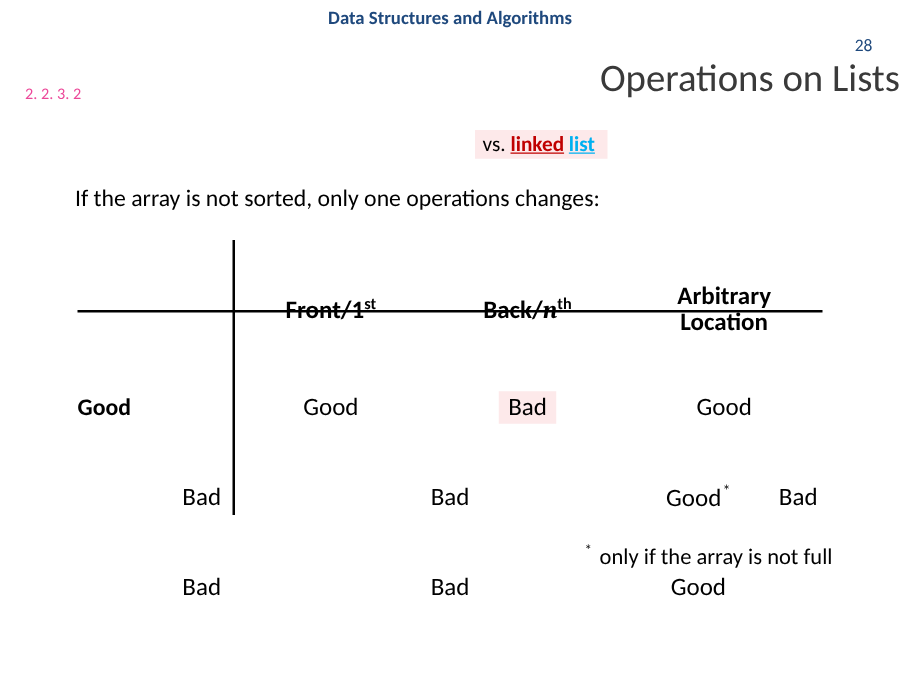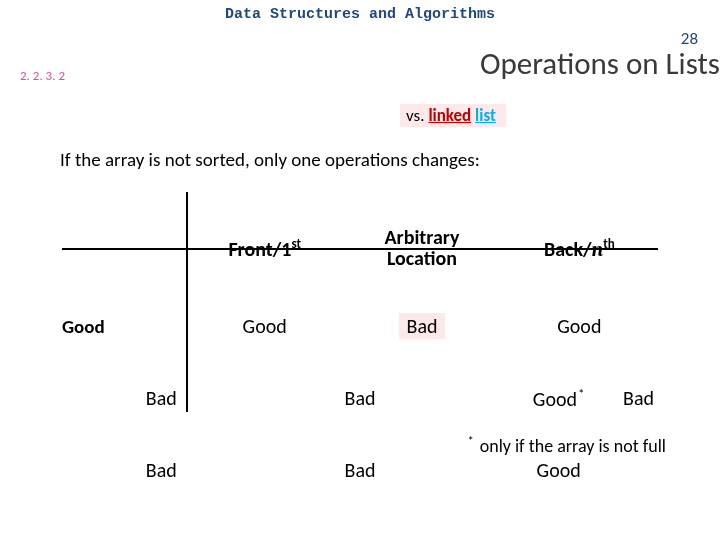--- a/index.html
+++ b/index.html
@@ -22,7 +22,6 @@
     font-size: 15px;
     font-weight: 600;
     color: #1f497d;
-    font-family: Liberation Mono, monospace;
   }
   .page-num {
     position: absolute;

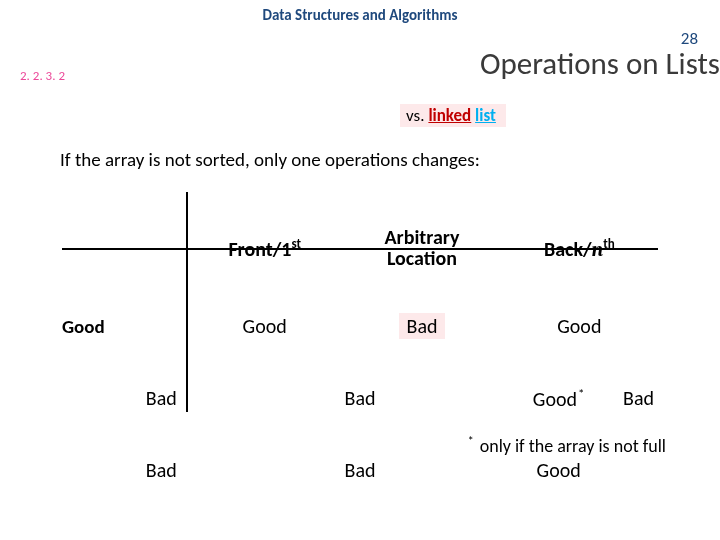--- a/index.html
+++ b/index.html
@@ -27,7 +27,7 @@
     position: absolute;
     top: 28px;
     right: 22px;
-    font-size: 17px;
+    font-size: 14px;
     color: #1f497d;
   }
   .section-num {

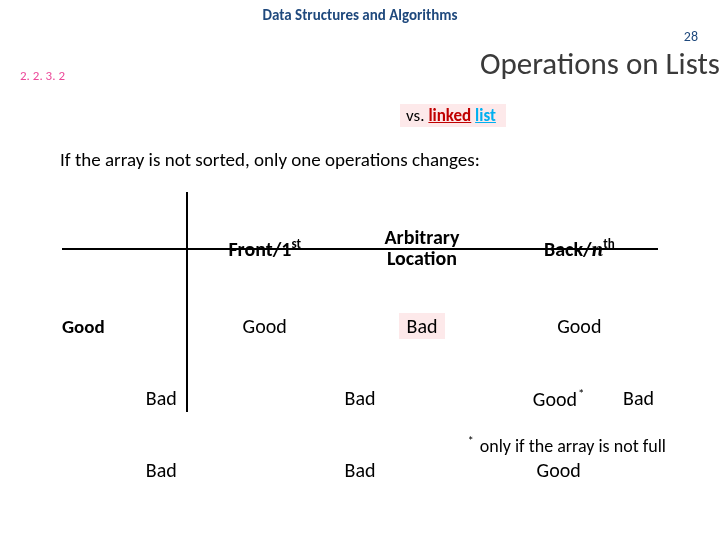--- a/index.html
+++ b/index.html
@@ -53,7 +53,6 @@
     background: #fde9ea;
     padding: 1px 10px 1px 6px;
     font-size: 17px;
-    margin-left: 20px;
   }
   .vs-wrap .linked {
     color: #c00000;

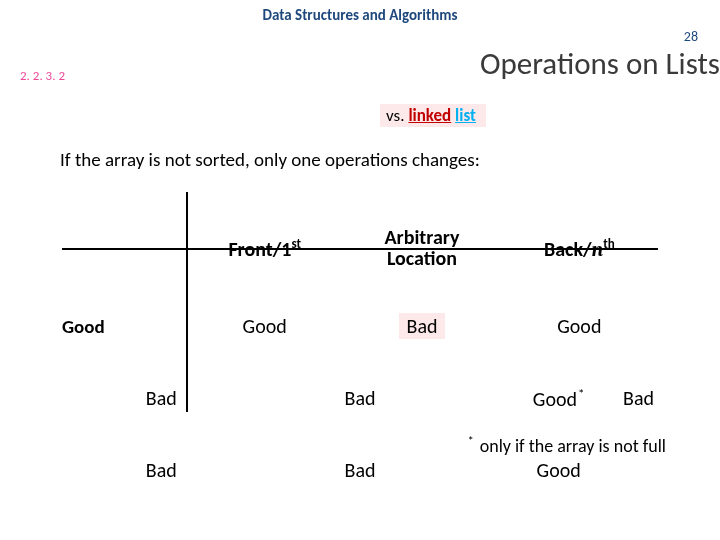--- a/index.html
+++ b/index.html
@@ -167,12 +167,12 @@
     <div class="cell hdr">
       <span>Front/1</span><sup>st</sup>
     </div>
+    <div class="cell hdr">
+      <span>Back/</span><span class="ital">n</span><sup>th</sup>
+    </div>
     <div class="cell hdr" style="line-height:1.05;">
       <div>Arbitrary</div>
       <div>Location</div>
-    </div>
-    <div class="cell hdr">
-      <span>Back/</span><span class="ital">n</span><sup>th</sup>
     </div>
   </div>
 

